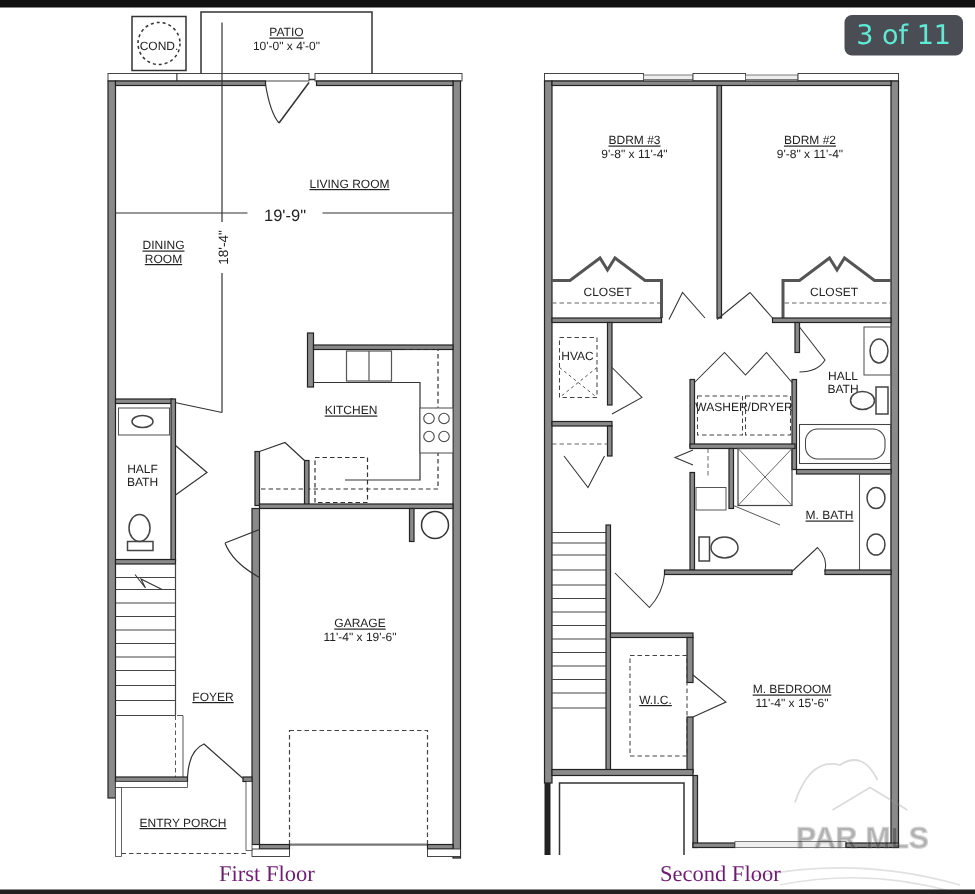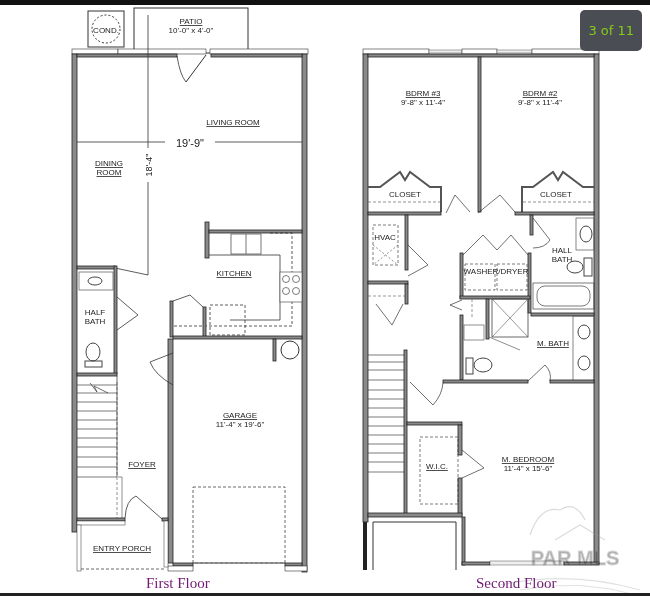--- a/index.html
+++ b/index.html
@@ -6,7 +6,7 @@
   body { width:650px; height:596px; position:relative; overflow:hidden; font-family:"Liberation Sans", sans-serif; }
   .topbar { position:absolute; left:0; top:0; width:650px; height:5px; background:#111111; }
   .bottombar { position:absolute; left:0; bottom:0; width:650px; height:3px; background:#222222; }
-  .counter { position:absolute; right:8px; top:10px; background:#4a4d54; color:#84cc16; border-radius:5px; padding:13px 8px; font-size:13px; font-family:"DejaVu Sans", sans-serif; }
+  .counter { position:absolute; right:8px; top:10px; background:#4a4d54; color:#5eead4; border-radius:5px; padding:3px 8px; font-size:18px; font-family:"DejaVu Sans", sans-serif; }
   svg text { font-family:"Liberation Sans", sans-serif; fill:#222; }
   .caption { position:absolute; font-family:"Liberation Serif", serif; font-size:15px; color:#701a75; }
   .wall { fill:#8a8a8a; stroke:#222; stroke-width:0.8; }

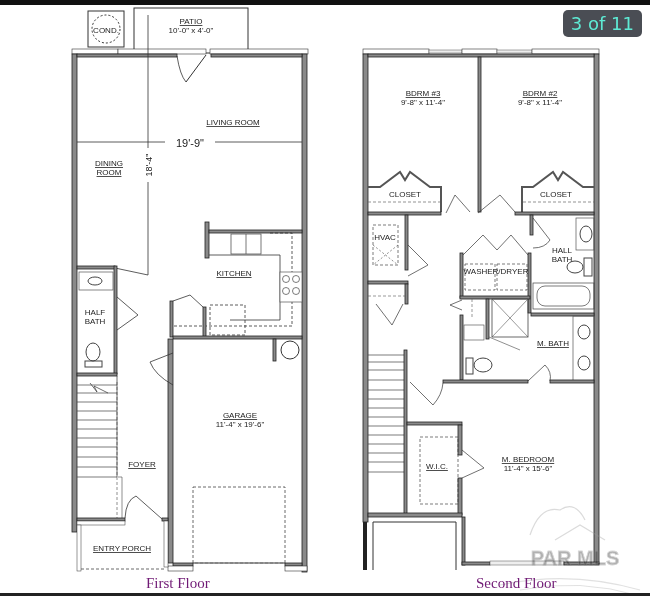--- a/index.html
+++ b/index.html
@@ -255,7 +255,7 @@
 </svg>
 
 <div class="caption" style="left:146px; top:575px;">First Floor</div>
-<div class="caption" style="left:476px; top:575px;">Second Floor</div>
+<div class="caption" style="left:440px; top:575px;">Second Floor</div>
 
 <div class="counter">3 of 11</div>
 <div class="bottombar"></div>

